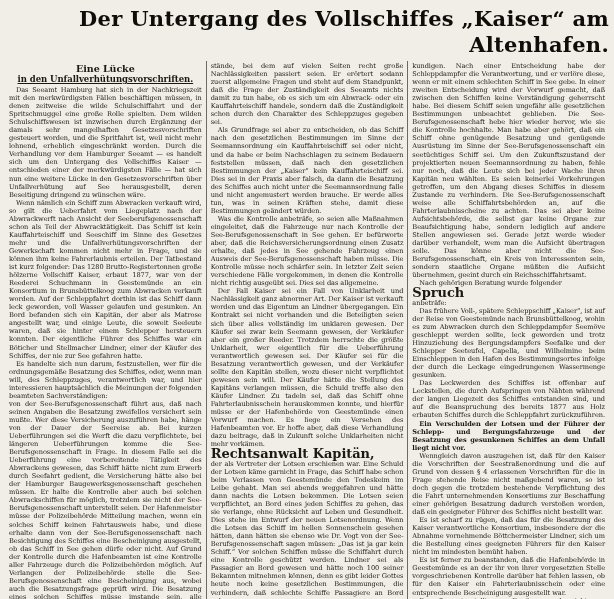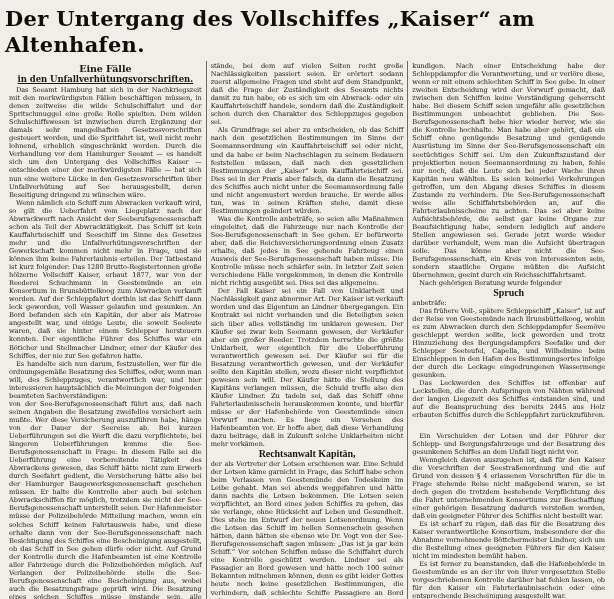--- a/index.html
+++ b/index.html
@@ -10,7 +10,7 @@
   }
   .page{padding:2px 5px 0;}
   .headline{
-    font-size:21px;font-weight:bold;text-align:left;
+    font-size:21px;font-weight:bold;text-align:right;
     margin:4px 0 3px;letter-spacing:.3px;color:#0f0d09;
     line-height:26px;
   }

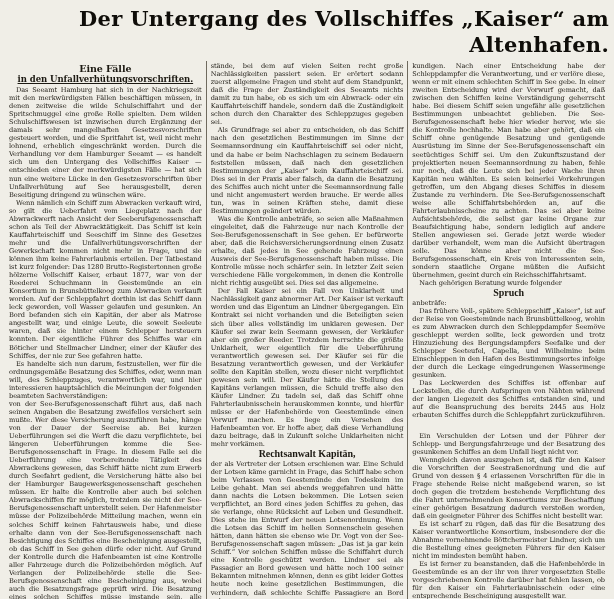--- a/index.html
+++ b/index.html
@@ -37,7 +37,7 @@
   <div class="columns">
       <div class="col">
         <div class="subhead">
-          <div>Eine Fälle</div>
+          <div>Eine Lücke</div>
           <div>in den Unfallverhütungsvorschriften.</div>
         </div>
         <p class="para">Das Seeamt Hamburg hat sich in der Nachkriegszeit mit den merkwürdigsten Fällen beschäftigen müssen, in denen zeitweise die wilde Schulschiffahrt und der Spritschmuggel eine große Rolle spielten. Dem wilden Schulschiffswesen ist inzwischen durch Ergänzung der damals sehr mangelhaften Gesetzesvorschriften gesteuert worden, und die Spritfahrt ist, weil nicht mehr lohnend, erheblich eingeschränkt worden. Durch die Verhandlung vor dem Hamburger Seeamt — es handelt sich um den Untergang des Vollschiffes Kaiser — entschieden einer der merkwürdigsten Fälle — hat sich nun eine weitere Lücke in den Gesetzesvorschriften über Unfallverhütung auf See herausgestellt, deren Beseitigung dringend zu wünschen wäre.</p>

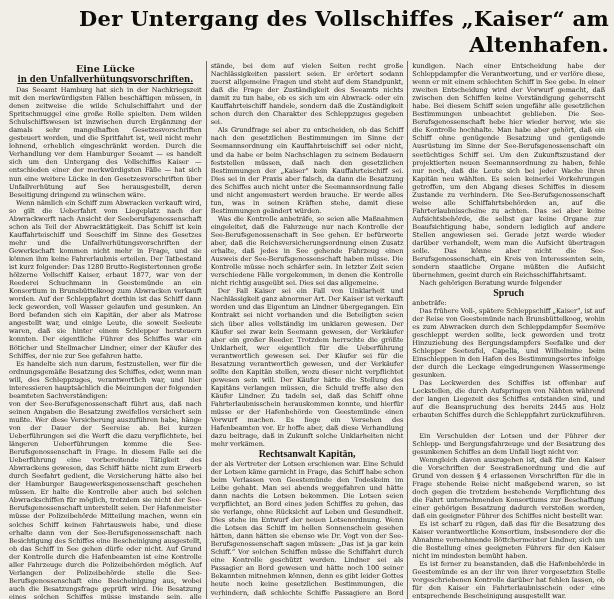--- a/index.html
+++ b/index.html
@@ -27,7 +27,7 @@
   .subhead{text-align:center;font-weight:bold;margin:1px 0 2px;text-indent:0;}
   .subhead div:first-child{font-size:9.5px;line-height:11px;}
   .subhead div:last-child{font-size:8.5px;line-height:10px;text-decoration:underline;}
-  .inter{text-align:center;font-weight:bold;font-size:10px;line-height:9.5px;margin:1px 0;text-indent:0;font-family:Liberation Serif, serif;}
+  .inter{font-weight:bold;font-size:13px;line-height:9.5px;margin:1px 0;text-indent:0;}
 </style>
 </head>
 <body>

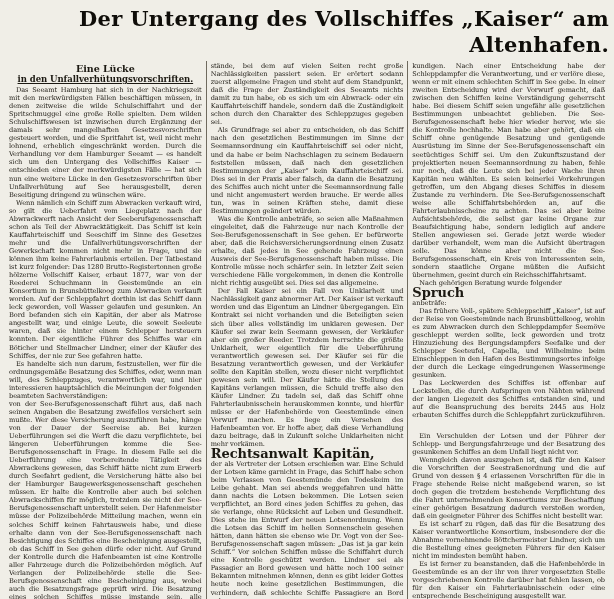--- a/index.html
+++ b/index.html
@@ -59,7 +59,7 @@
         <div class="inter">Spruch</div>
         <p class="para noindent">anbeträfe:</p>
         <p class="para">Das frühere Voll-, spätere Schleppschiff „Kaiser“, ist auf der Reise von Geestemünde nach Brunsbüttelkoog, wohin es zum Abwracken durch den Schleppdampfer Seemöve geschleppt werden sollte, leck geworden und trotz Hinzuziehung des Bergungsdampfers Seefalke und der Schlepper Seeteufel, Capella, und Wilhelmine beim Einschleppen in den Hafen des Bestimmungsortes infolge der durch die Leckage eingedrungenen Wassermenge gesunken.</p>
-        <p class="para">Das Leckwerden des Schiffes ist offenbar auf Leckstellen, die durch Aufspringen von Nähten während der langen Liegezeit des Schiffes entstanden sind, und auf die Beanspruchung des bereits 2445 aus Holz erbauten Schiffes durch die Schleppfahrt zurückzuführen.</p>
+        <p class="para">Das Leckwerden des Schiffes ist offenbar auf Leckstellen, die durch Aufspringen von Nähten während der langen Liegezeit des Schiffes entstanden sind, und auf die Beanspruchung des bereits 1877 aus Holz erbauten Schiffes durch die Schleppfahrt zurückzuführen.</p>
         <p class="para bold">Ein Verschulden der Lotsen und der Führer der Schlepp- und Bergungsfahrzeuge und der Besatzung des gesunkenen Schiffes an dem Unfall liegt nicht vor.</p>
         <p class="para">Wenngleich davon auszugehen ist, daß für den Kaiser die Vorschriften der Seestraßenordnung und die auf Grund von dessen § 4 erlassenen Vorschriften für die in Frage stehende Reise nicht maßgebend waren, so ist doch gegen die trotzdem bestehende Verpflichtung des die Fahrt unternehmenden Konsortiums zur Beschaffung einer gehörigen Besatzung dadurch verstoßen worden, daß ein geeigneter Führer des Schiffes nicht bestellt war.</p>
         <p class="para">Es ist scharf zu rügen, daß das für die Besatzung des Kaiser verantwortliche Konsortium, insbesondere der die Abnahme vornehmende Böttchermeister Lindner, sich um die Bestellung eines geeigneten Führers für den Kaiser nicht im mindesten bemüht haben.</p>

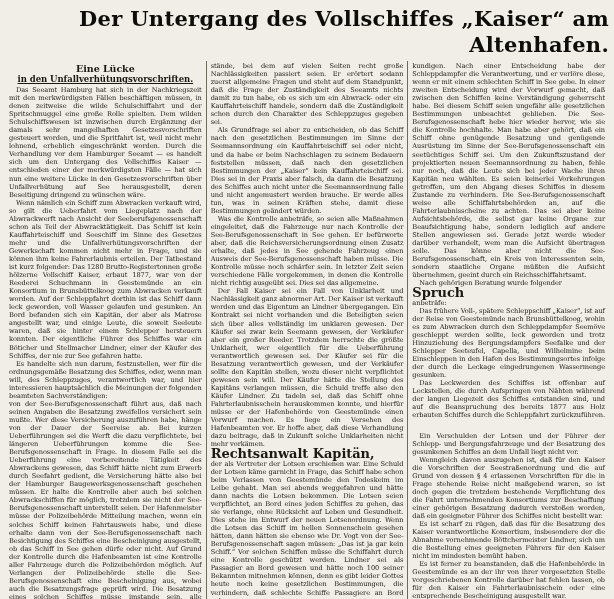--- a/index.html
+++ b/index.html
@@ -23,7 +23,7 @@
   .col + .col{border-left:1px solid #6f6a5e;}
   .para{margin:0;text-indent:7px;}
   .noindent{text-indent:0;}
-  .bold{font-weight:normal;margin-top:12px;}
+  .bold{font-weight:bold;}
   .subhead{text-align:center;font-weight:bold;margin:1px 0 2px;text-indent:0;}
   .subhead div:first-child{font-size:9.5px;line-height:11px;}
   .subhead div:last-child{font-size:8.5px;line-height:10px;text-decoration:underline;}

